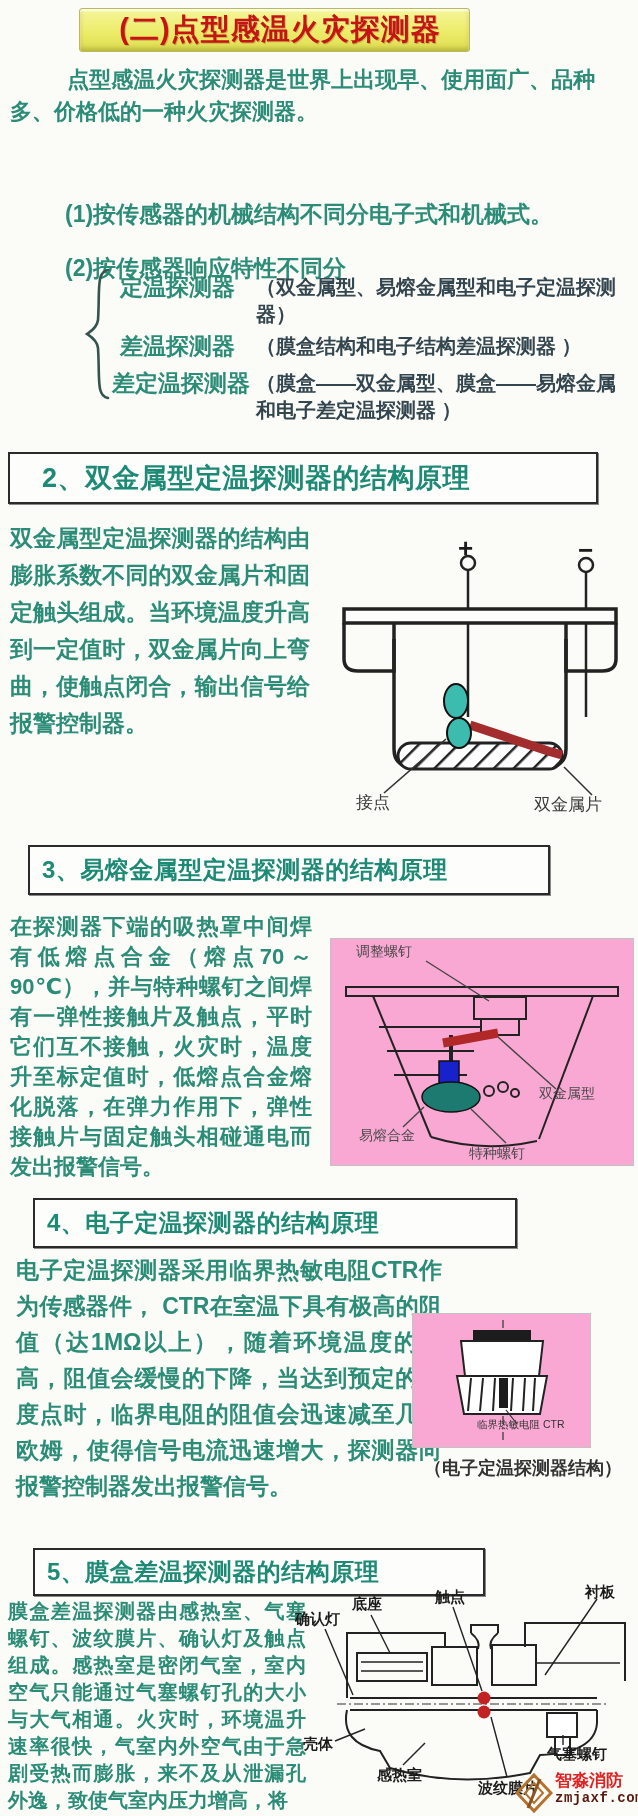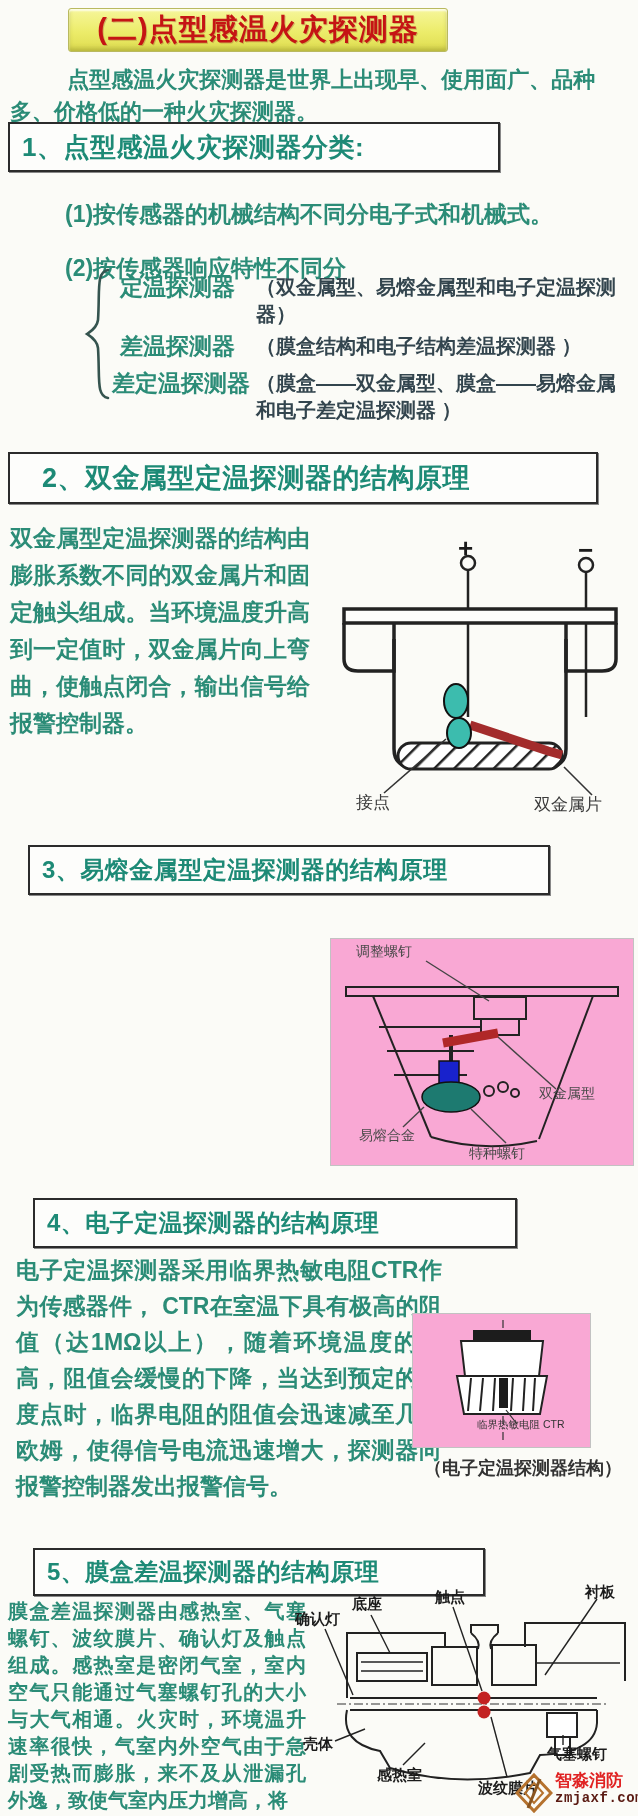--- a/index.html
+++ b/index.html
@@ -6,10 +6,10 @@
   .page{position:relative;width:638px;height:1816px;background:#fbfbf7;overflow:hidden;
         font-family:"Liberation Sans","DejaVu Sans",sans-serif;}
   .abs{position:absolute;}
-  .banner{position:absolute;left:68px;top:8px;width:378px;height:42px;
+  .banner{position:absolute;left:79px;top:8px;width:378px;height:42px;
           background:linear-gradient(180deg,#f6f69a 0%,#ecec6a 55%,#dedc50 100%);
           border:1px solid #b9b960;border-radius:3px;display:flex;align-items:center;justify-content:center;
-          box-shadow:inset 0 2px 2px rgba(255,255,255,.8), inset 0 -3px 4px rgba(140,140,40,.45);}
+          box-shadow:inset 0 2px 2px rgba(255,255,255,.8), inset 0 -3px 4px rgba(140,140,40,.45);padding-left:11px;}
   .banner span{color:#c51414;font-weight:700;font-size:29px;letter-spacing:1px;
           text-shadow:1px 1px 0 rgba(120,20,20,.25);}
   .intro{position:absolute;left:10px;top:64px;width:618px;margin:0;color:#2b8c77;font-weight:700;

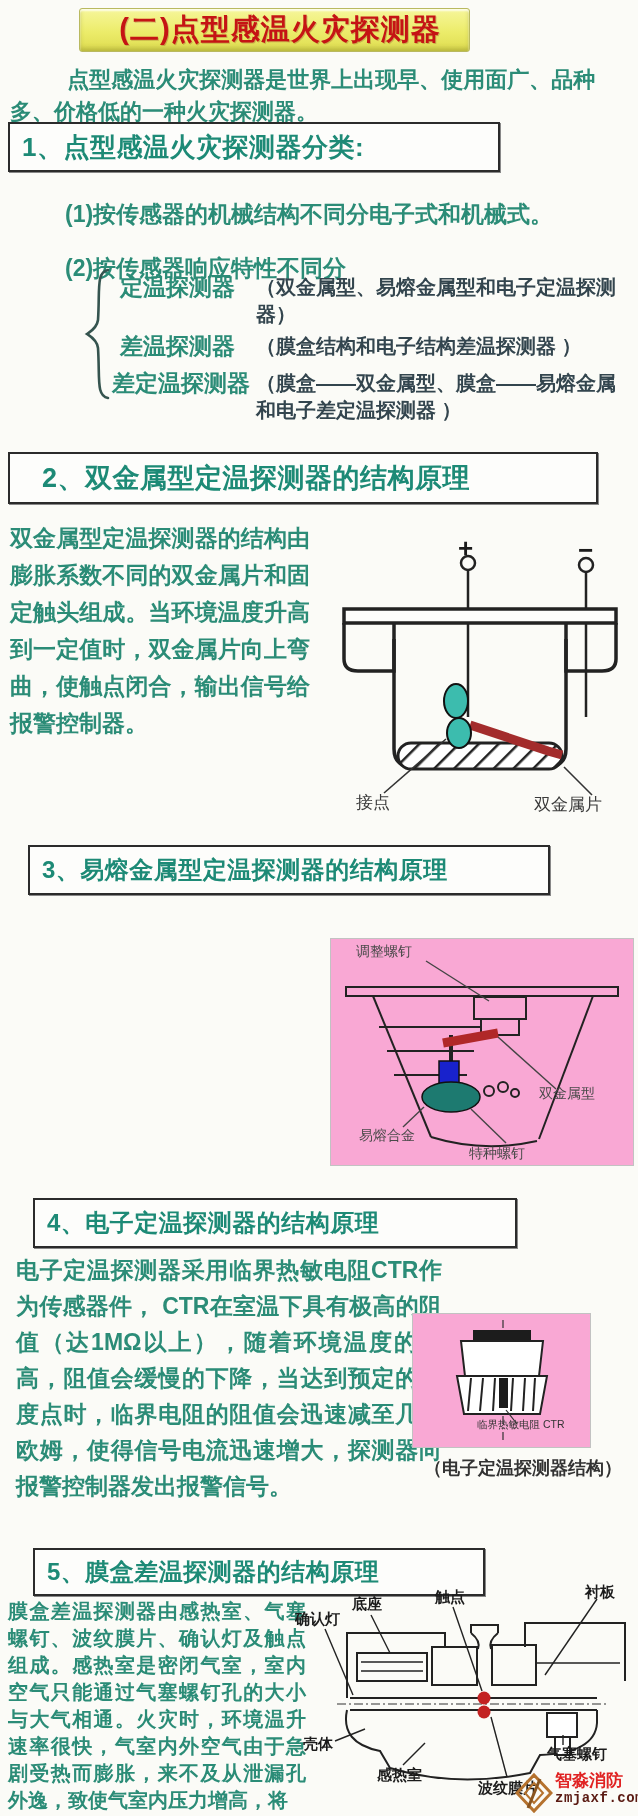--- a/index.html
+++ b/index.html
@@ -46,7 +46,6 @@
 
   <p class="intro">点型感温火灾探测器是世界上出现早、使用面广、品种多、价格低的一种火灾探测器。</p>
 
-  <div class="hbox" style="left:8px;top:122px;width:476px;height:46px;font-size:26px;">1、点型感温火灾探测器分类:</div>
   <p class="point" style="left:52px;top:186px;">(1)按传感器的机械结构不同分电子式和机械式。</p>
   <p class="point" style="left:52px;top:240px;">(2)按传感器响应特性不同分</p>
 

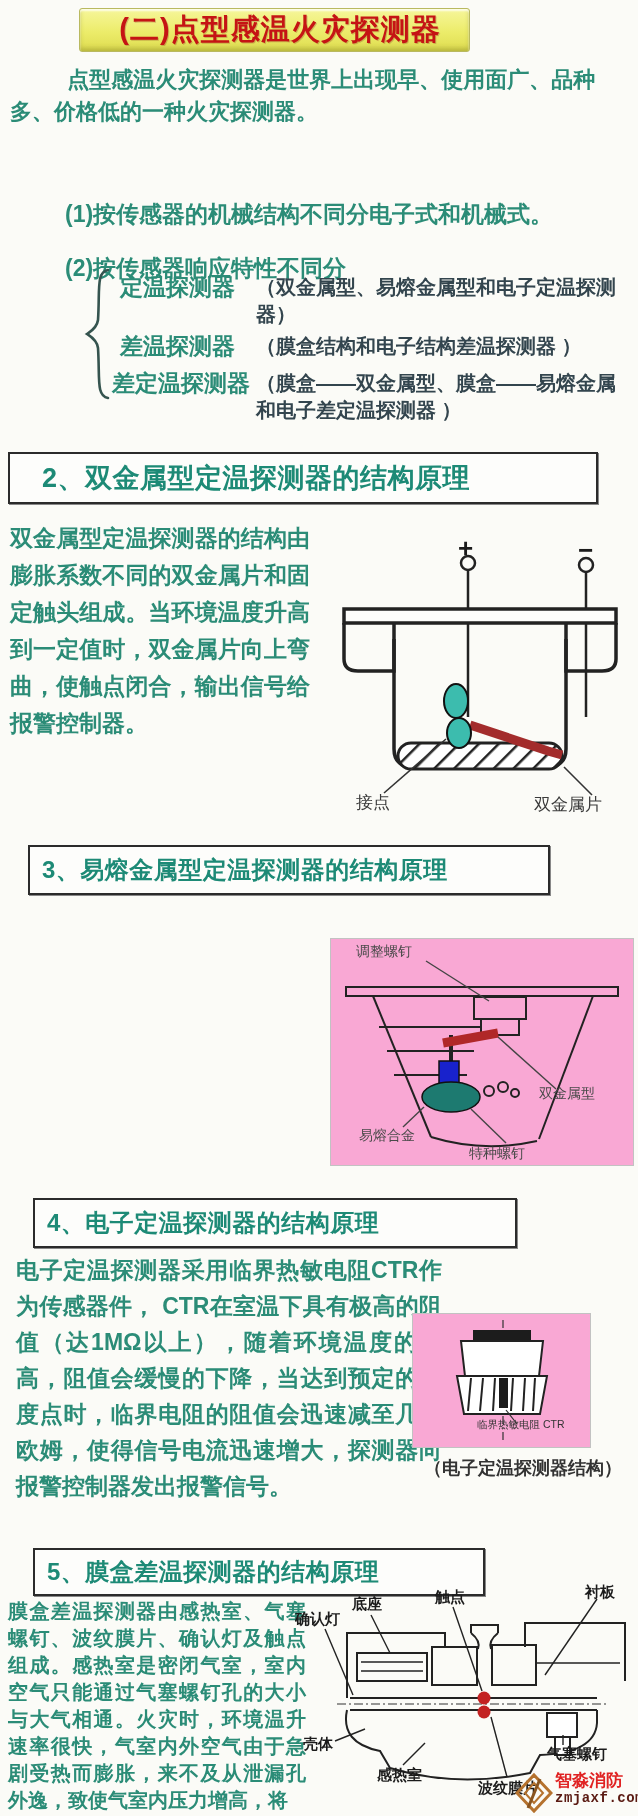--- a/index.html
+++ b/index.html
@@ -92,6 +92,7 @@
   </div>
 
   <div class="hbox" style="left:28px;top:845px;width:506px;height:46px;font-size:24px;">3、易熔金属型定温探测器的结构原理</div>
+  <p class="body-par" style="left:10px;top:912px;width:302px;font-size:22px;line-height:30px;">在探测器下端的吸热罩中间焊有低熔点合金（熔点70～90℃），并与特种螺钉之间焊有一弹性接触片及触点，平时它们互不接触，火灾时，温度升至标定值时，低熔点合金熔化脱落，在弹力作用下，弹性接触片与固定触头相碰通电而发出报警信号。</p>
 
   <div class="diagram boxed" style="left:330px;top:938px;width:302px;height:226px;">
     <svg width="302" height="226" viewBox="0 0 302 226">

